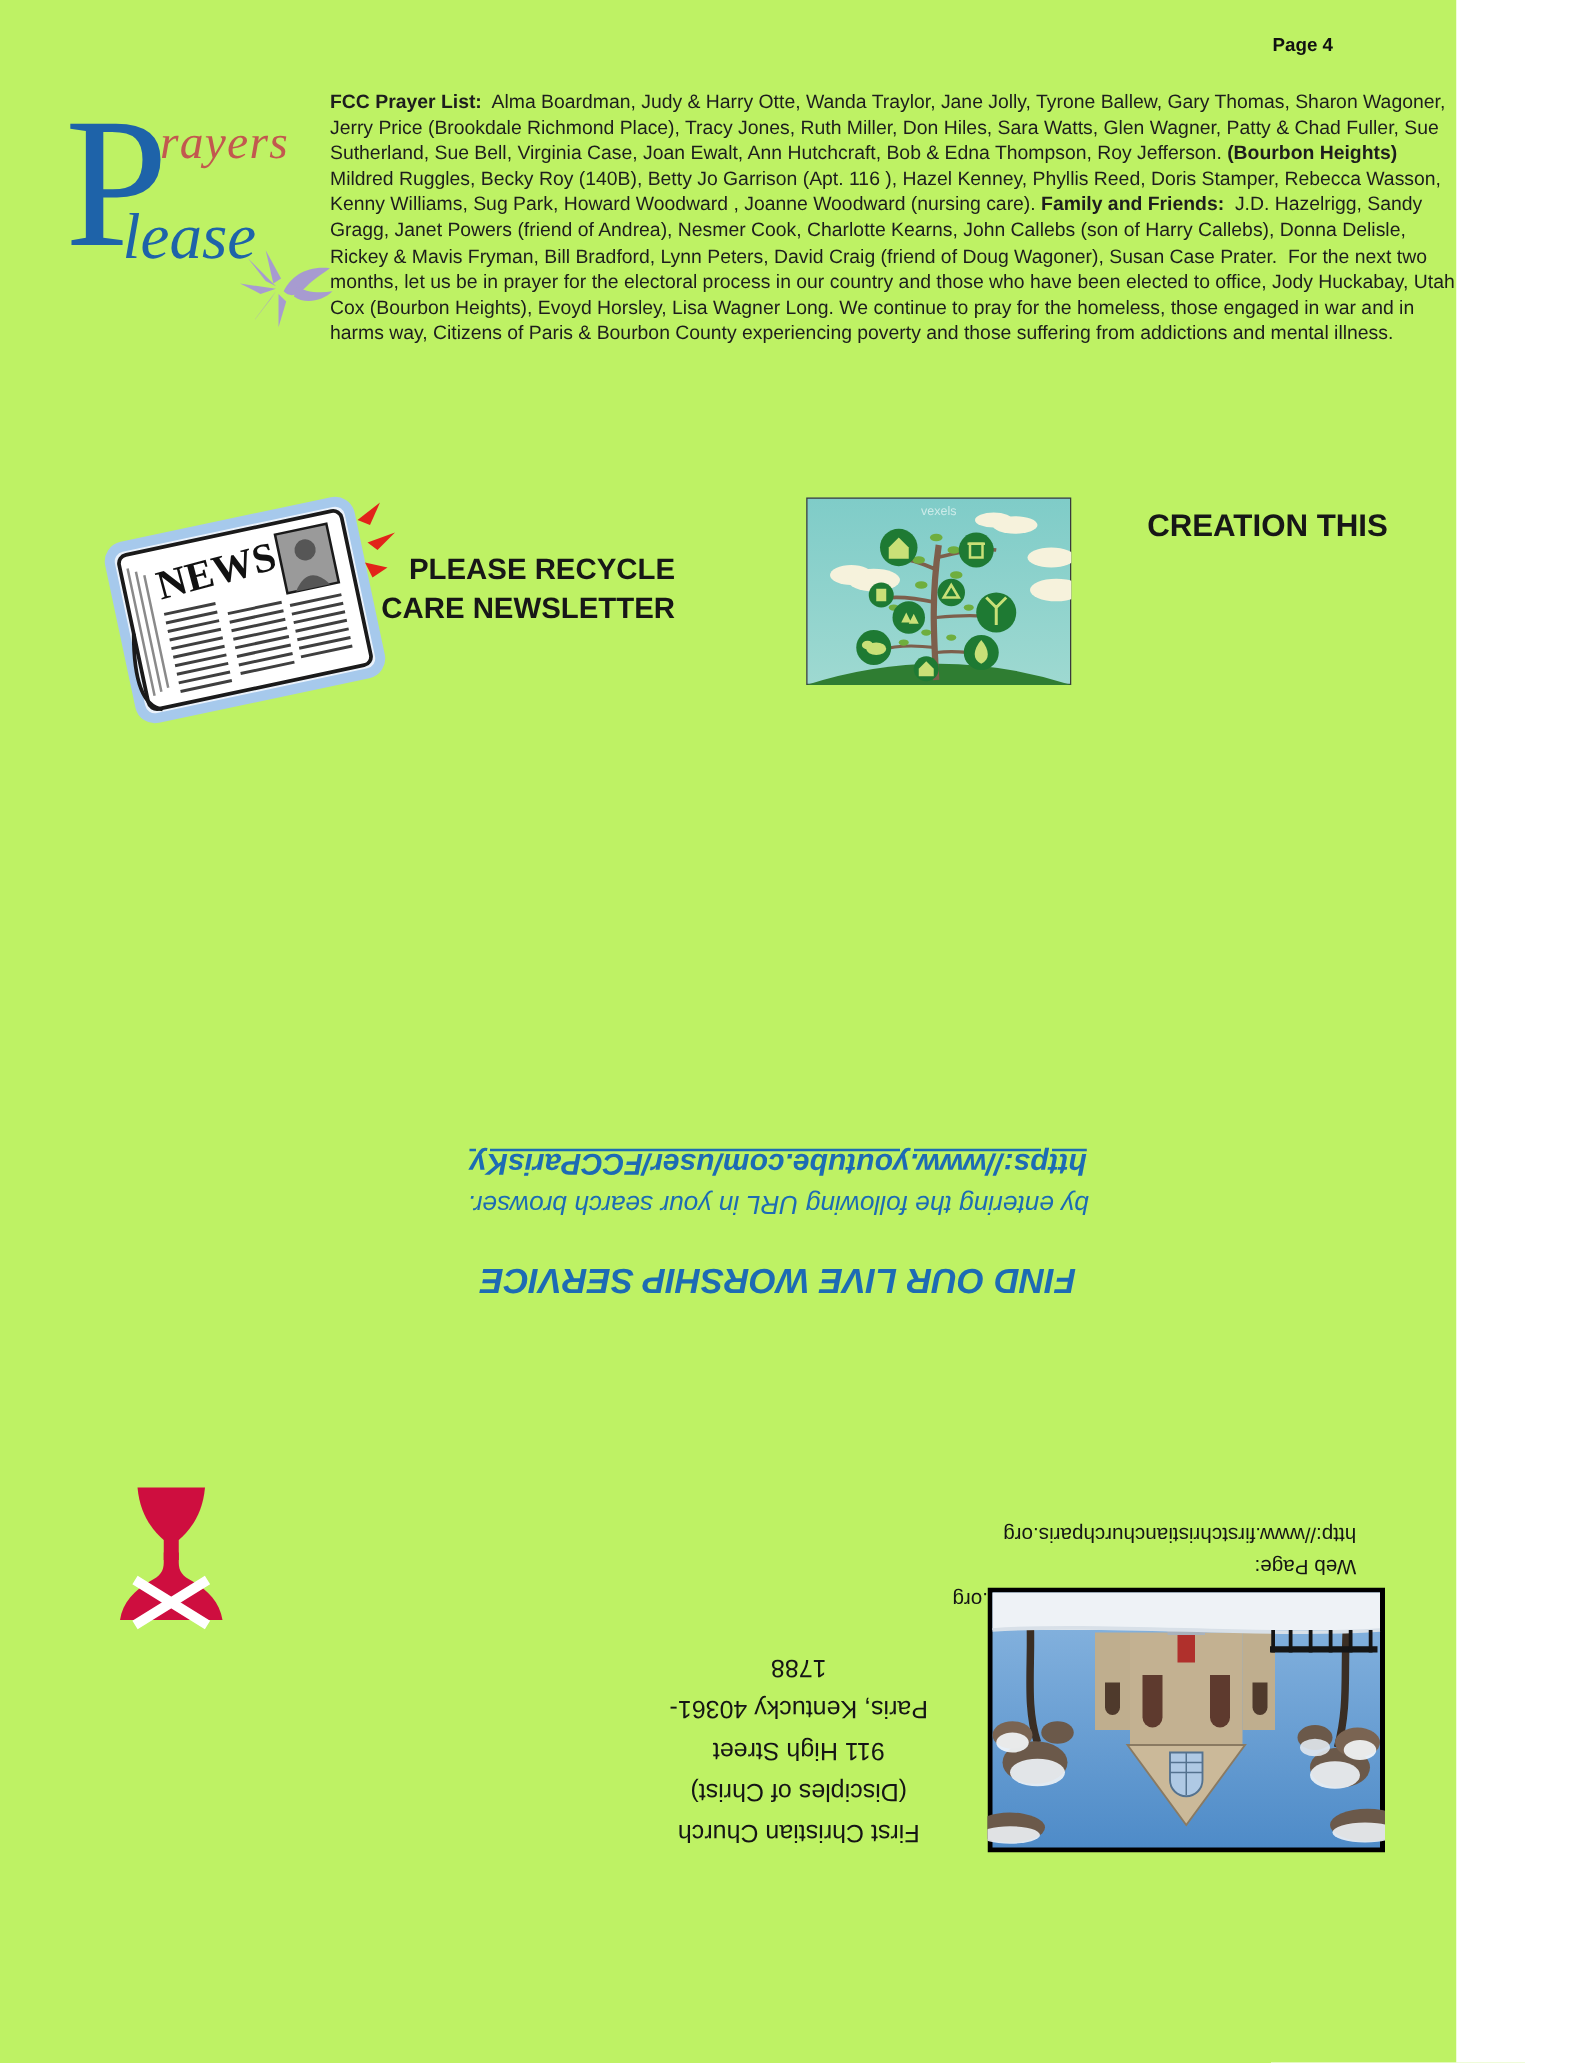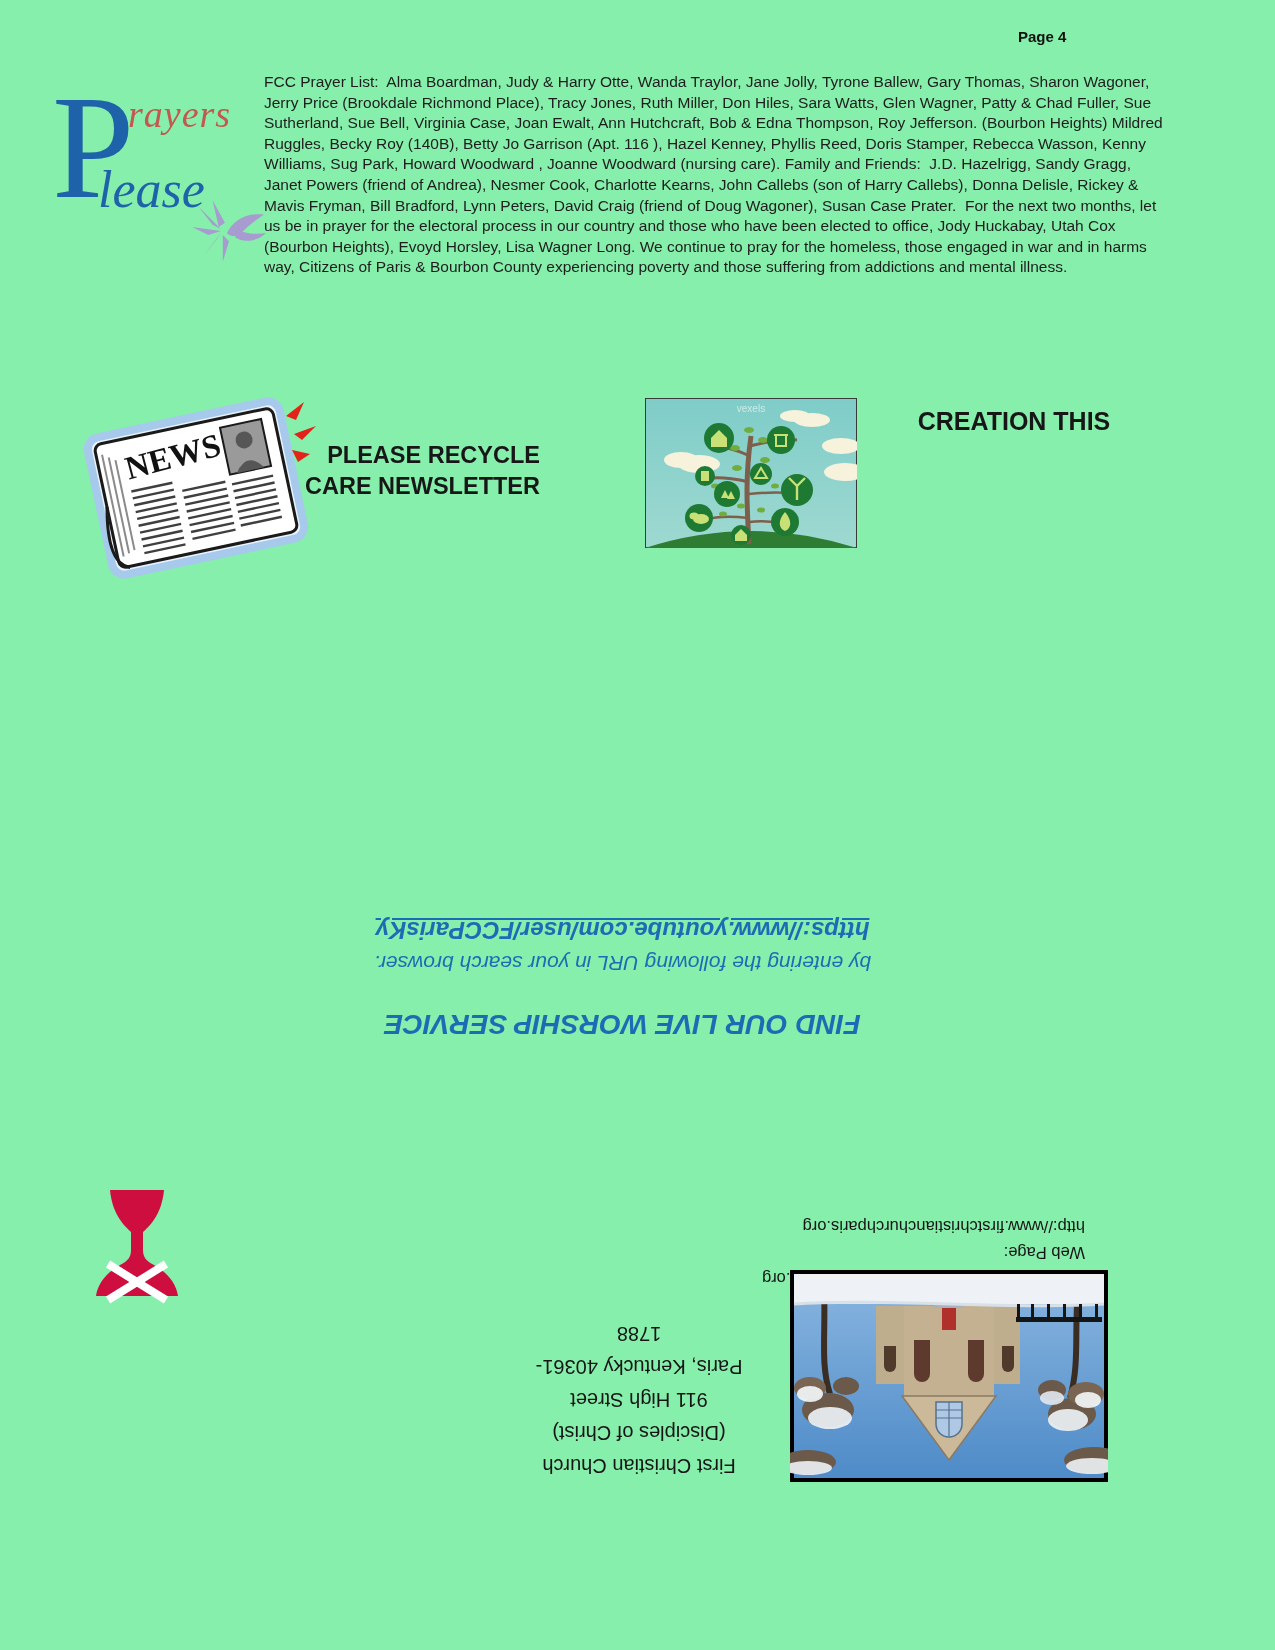--- a/index.html
+++ b/index.html
@@ -3,7 +3,7 @@
 <meta charset="utf-8">
 <style>
   html,body{margin:0;padding:0;background:#fff;}
-  .page{position:relative;width:1275px;height:1650px;background:#86efac;overflow:hidden;
+  .page{position:relative;width:1165px;height:1650px;background:#bef264;overflow:hidden;
         font-family:"Liberation Sans",sans-serif;color:#1c1c1c;}
   .abs{position:absolute;}
 

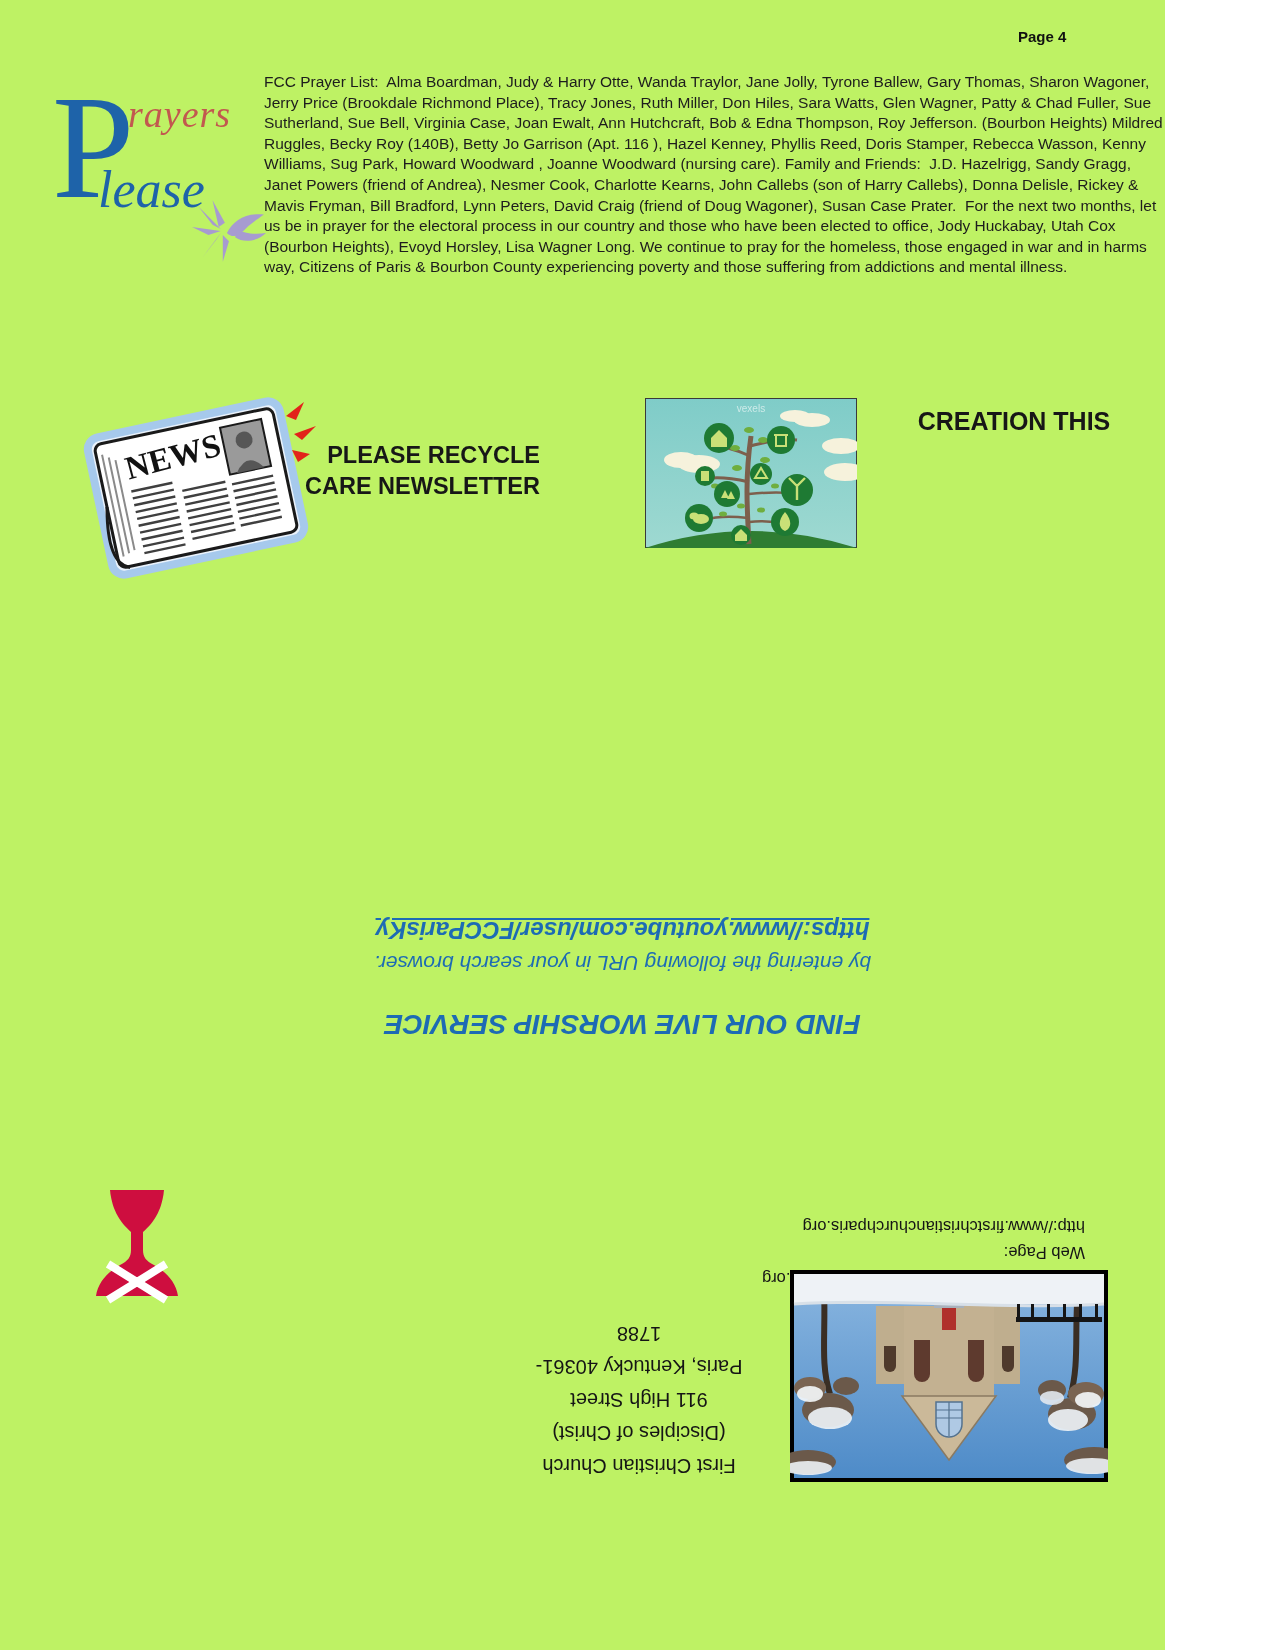--- a/index.html
+++ b/index.html
@@ -12,7 +12,7 @@
   
   .prayer-block{left:52px;top:72px;width:1115px;font-size:15.5px;line-height:20.6px;
                 color:#1d1d1d;white-space:pre-wrap;text-align:left;}
-  .prayer-block b{font-weight:normal;margin-top:36px;}
+  .prayer-block b{font-weight:bold;margin-top:36px;}
   .logo-float{float:left;width:212px;height:186px;margin:6px 0 0 0;position:relative;white-space:normal;}
   .logo-p{position:absolute;left:0px;top:-6px;font-family:"Liberation Serif",serif;
           font-size:148px;line-height:150px;color:#1E63A9;}

